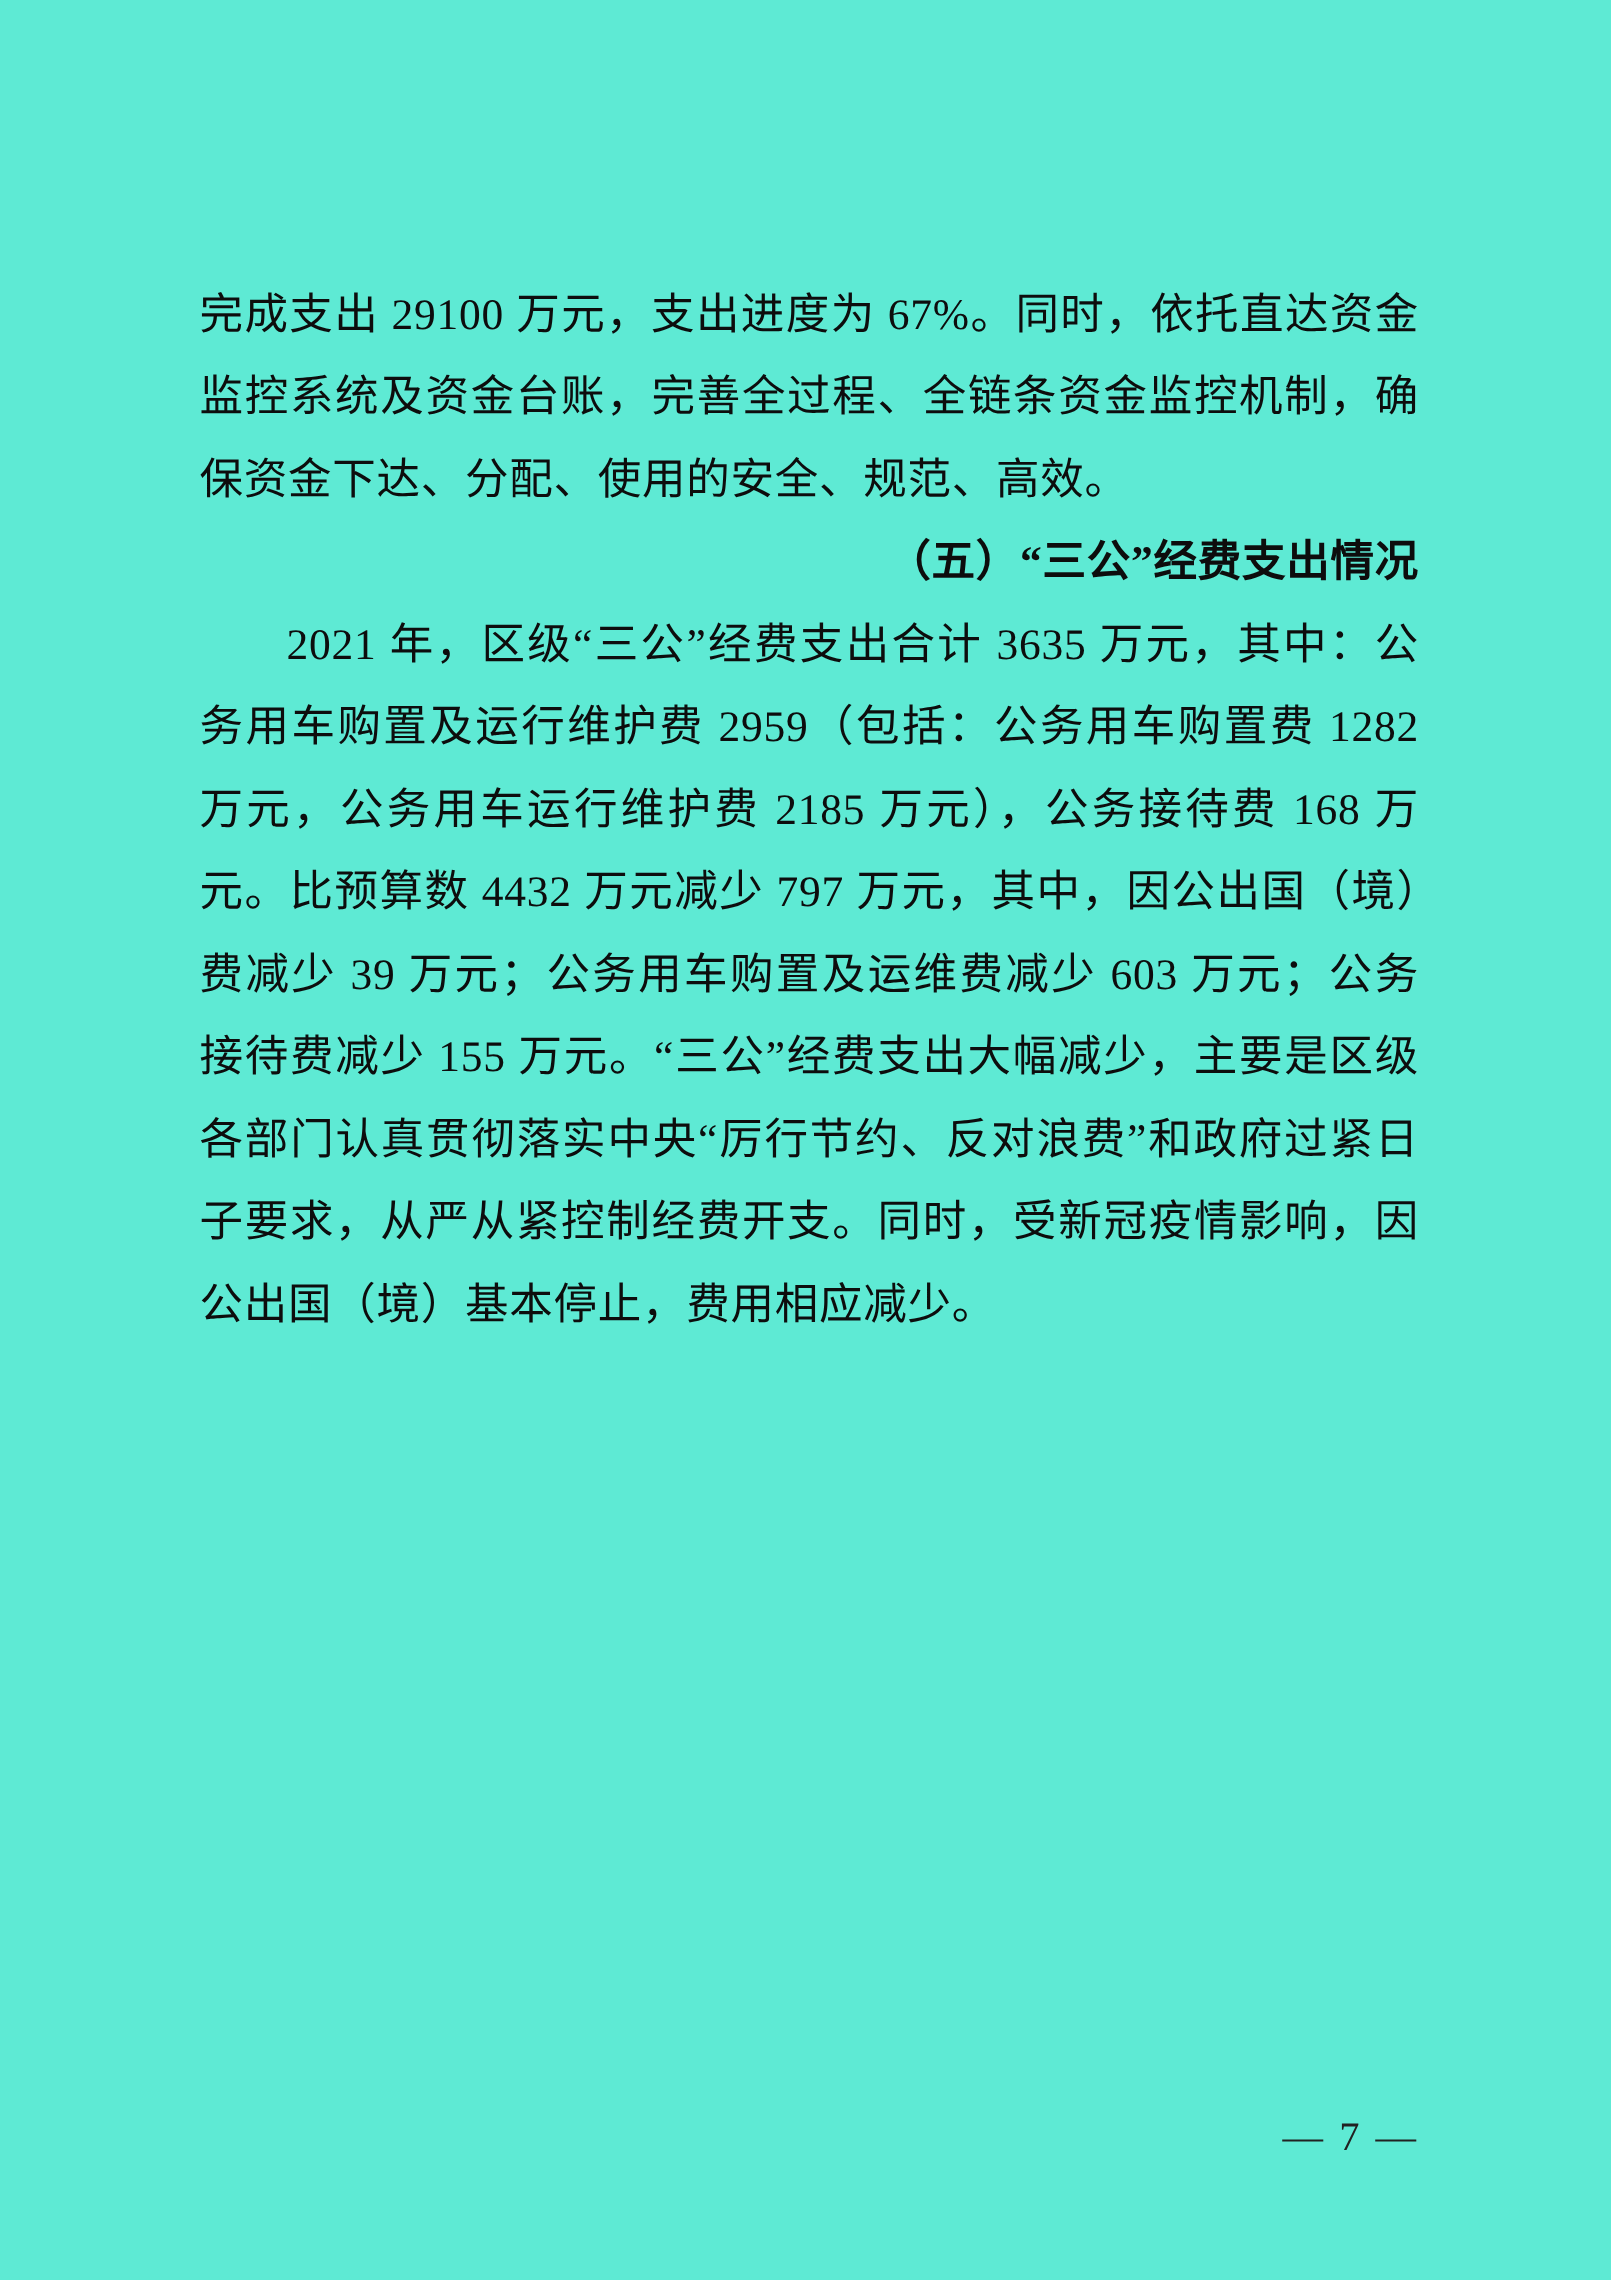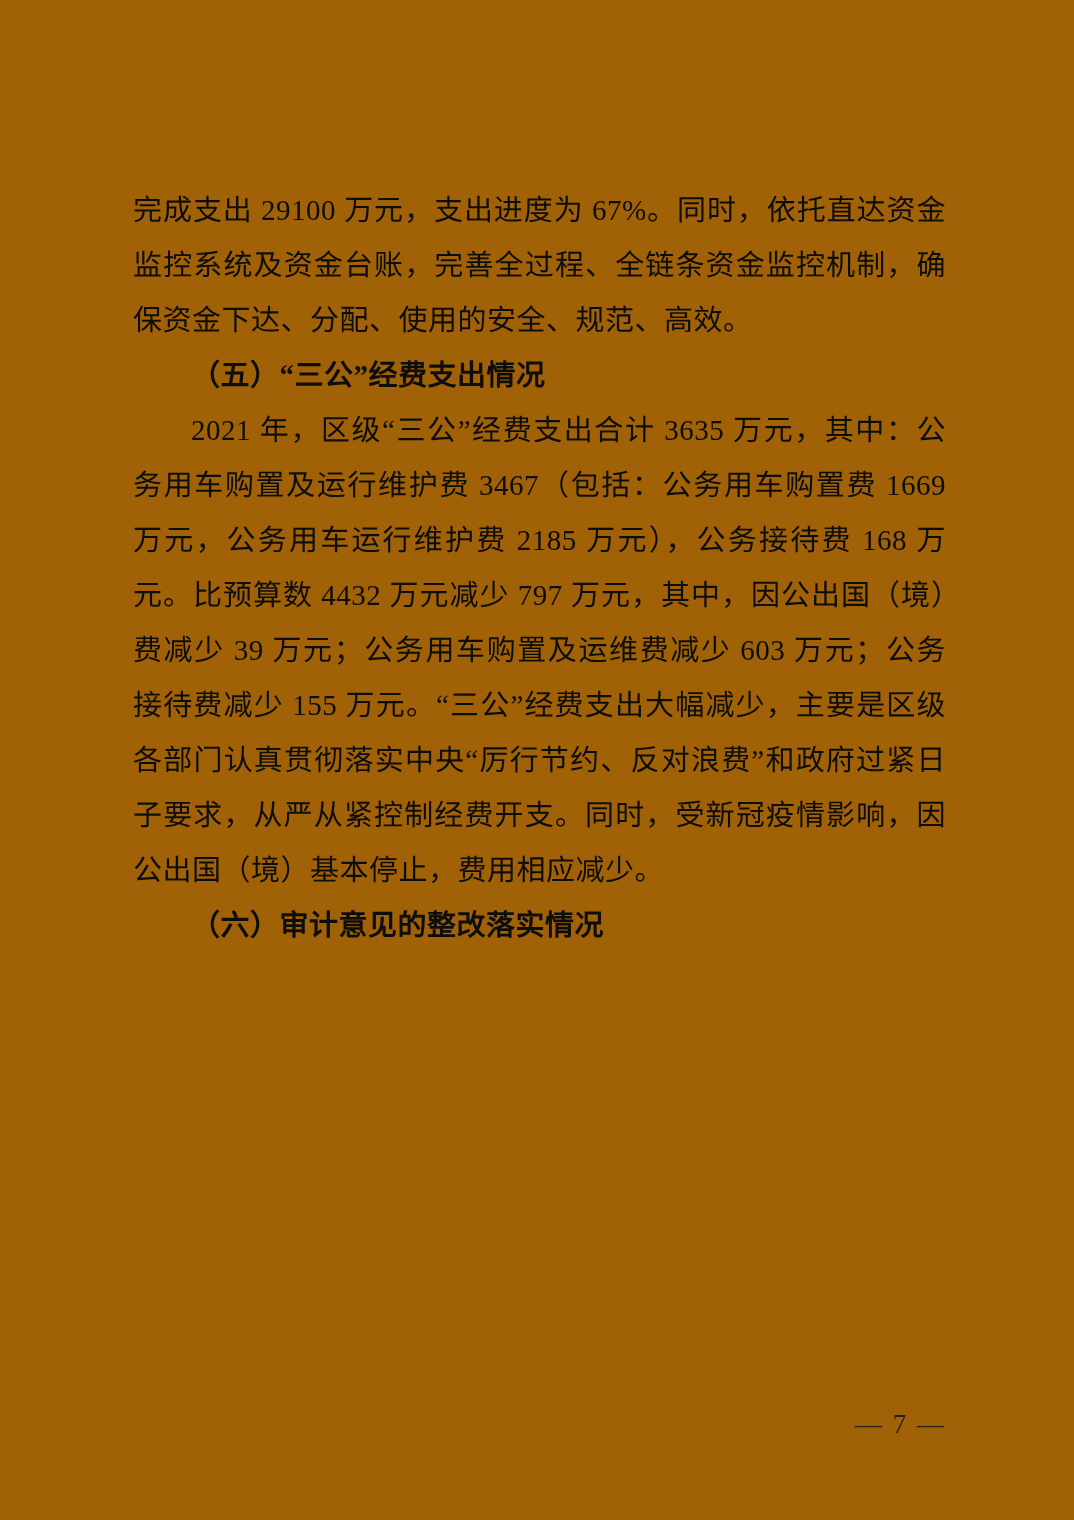--- a/index.html
+++ b/index.html
@@ -18,7 +18,7 @@
   .page {
     position: absolute;
     inset: 0;
-    background: #a16207;
+    background: #5eead4;
     text-decoration: underline;
   }
   .text-block {

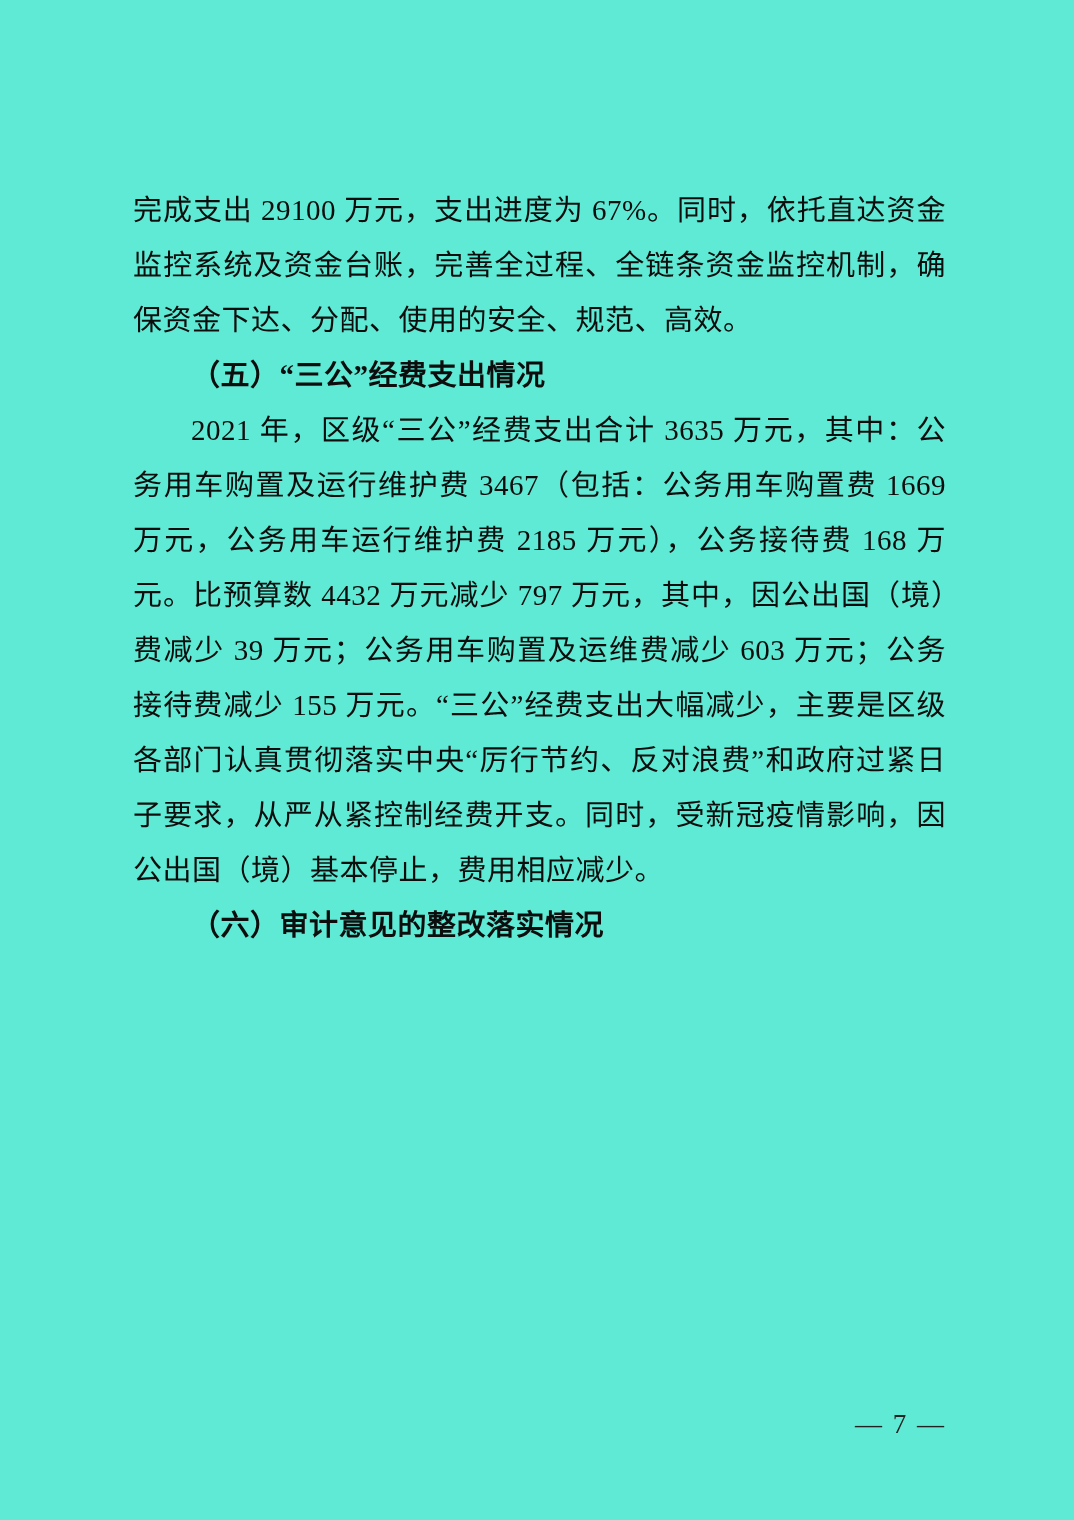--- a/index.html
+++ b/index.html
@@ -50,7 +50,7 @@
   .heading {
     text-indent: 2em;
     font-weight: 700;
-    text-align: left;
+    text-align: right;
   }
   .page-footer {
     position: absolute;

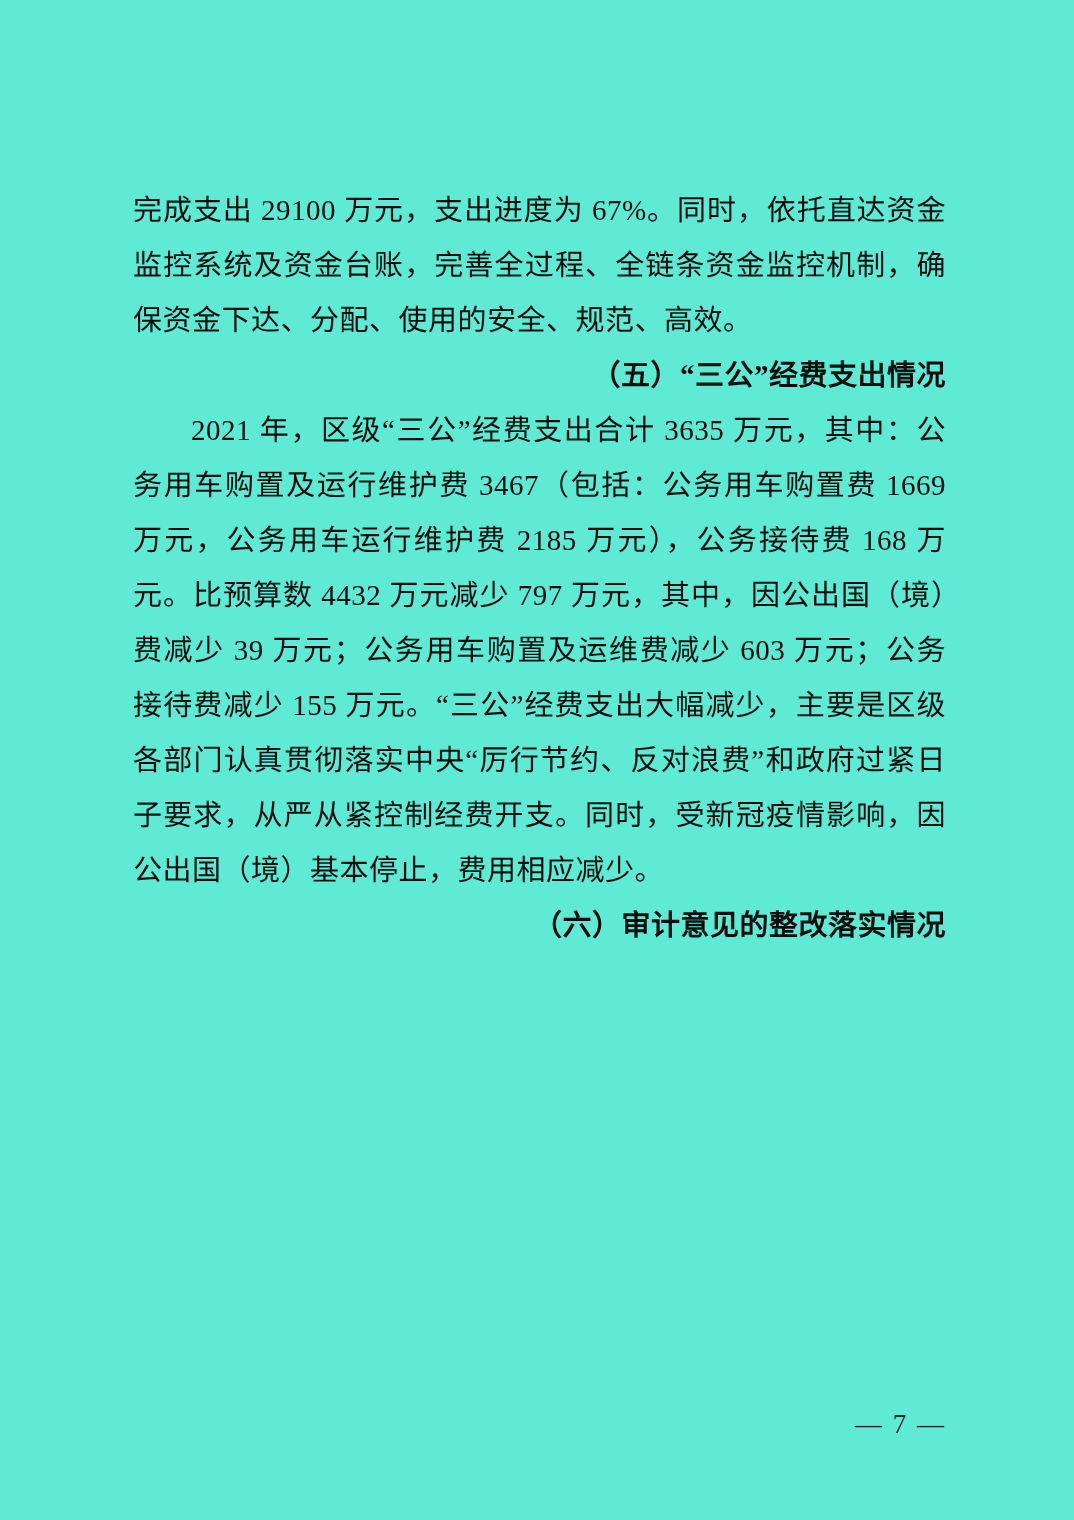--- a/index.html
+++ b/index.html
@@ -72,7 +72,7 @@
 
     <h3 class="heading">（五）“三公”经费支出情况</h3>
 
-    <p class="para">2021 年，区级“三公”经费支出合计 3635 万元，其中：公务用车购置及运行维护费 3467（包括：公务用车购置费 1669 万元，公务用车运行维护费 2185 万元），公务接待费 168 万元。比预算数 4432 万元减少 797 万元，其中，因公出国（境）费减少 39 万元；公务用车购置及运维费减少 603 万元；公务接待费减少 155 万元。“三公”经费支出大幅减少，主要是区级各部门认真贯彻落实中央“厉行节约、反对浪费”和政府过紧日子要求，从严从紧控制经费开支。同时，受新冠疫情影响，因公出国（境）基本停止，费用相应减少。</p>
+    <p class="para">2021 年，区级“三公”经费支出合计 3635 万元，其中：公务用车购置及运行维护费 2959（包括：公务用车购置费 1282 万元，公务用车运行维护费 2185 万元），公务接待费 168 万元。比预算数 4432 万元减少 797 万元，其中，因公出国（境）费减少 39 万元；公务用车购置及运维费减少 603 万元；公务接待费减少 155 万元。“三公”经费支出大幅减少，主要是区级各部门认真贯彻落实中央“厉行节约、反对浪费”和政府过紧日子要求，从严从紧控制经费开支。同时，受新冠疫情影响，因公出国（境）基本停止，费用相应减少。</p>
 
     <h3 class="heading">（六）审计意见的整改落实情况</h3>
 

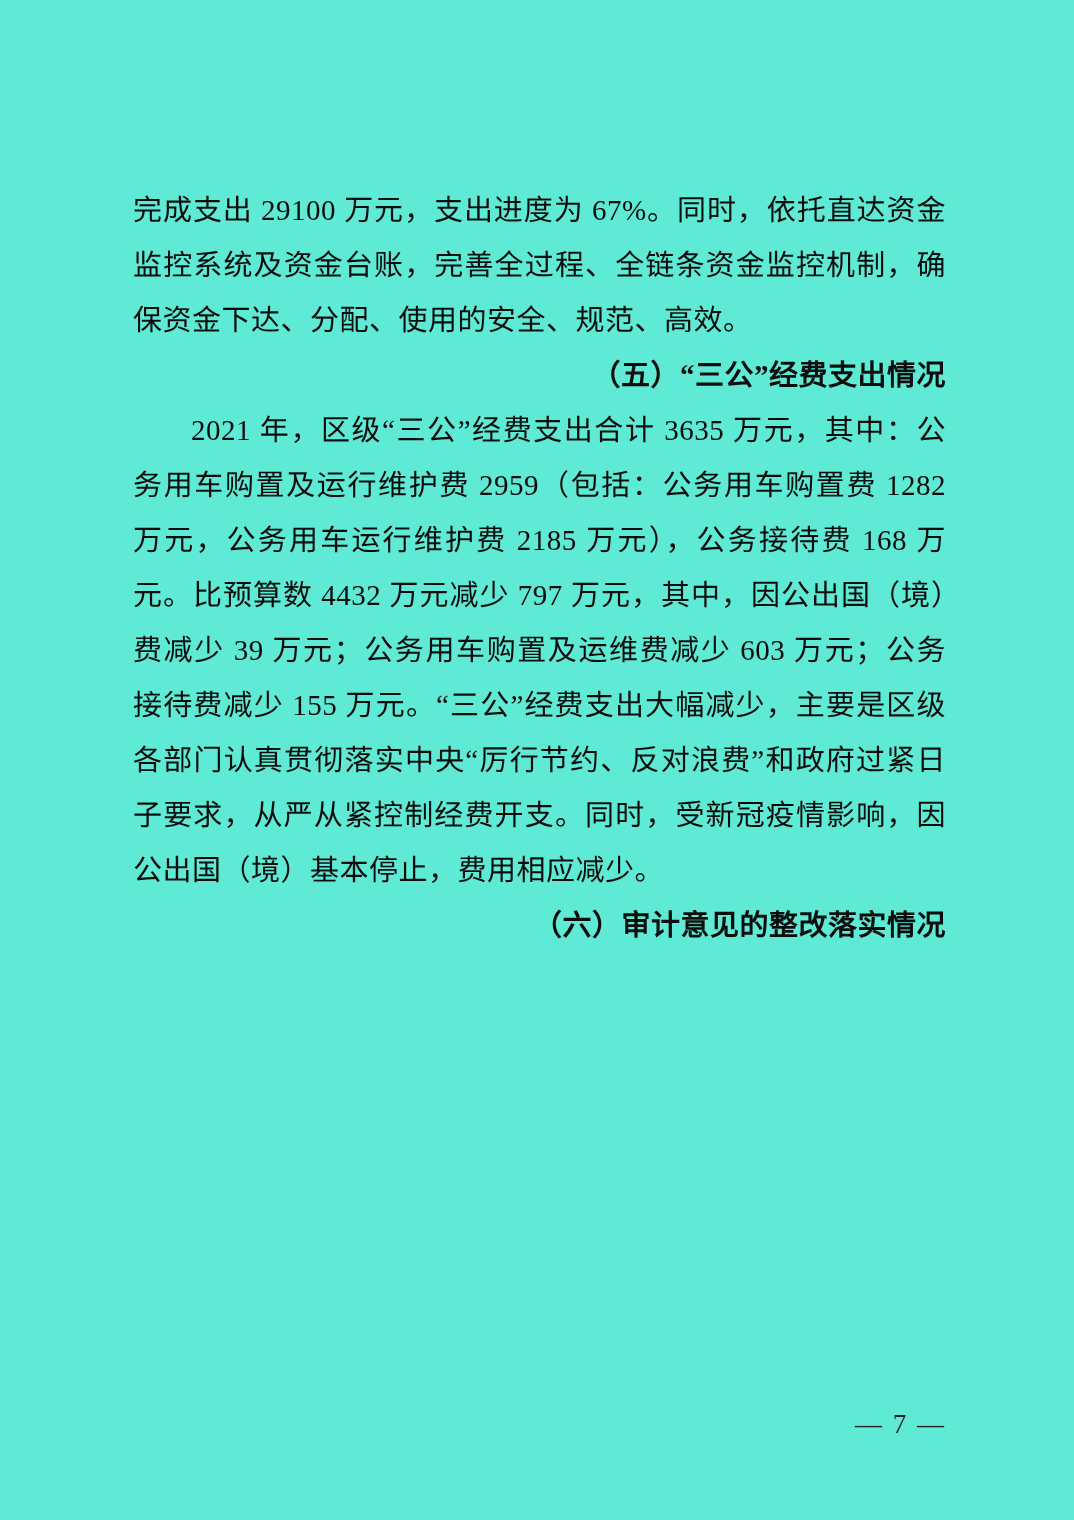--- a/index.html
+++ b/index.html
@@ -74,7 +74,6 @@
 
     <p class="para">2021 年，区级“三公”经费支出合计 3635 万元，其中：公务用车购置及运行维护费 2959（包括：公务用车购置费 1282 万元，公务用车运行维护费 2185 万元），公务接待费 168 万元。比预算数 4432 万元减少 797 万元，其中，因公出国（境）费减少 39 万元；公务用车购置及运维费减少 603 万元；公务接待费减少 155 万元。“三公”经费支出大幅减少，主要是区级各部门认真贯彻落实中央“厉行节约、反对浪费”和政府过紧日子要求，从严从紧控制经费开支。同时，受新冠疫情影响，因公出国（境）基本停止，费用相应减少。</p>
 
-    <h3 class="heading">（六）审计意见的整改落实情况</h3>
 
   </article>
 

